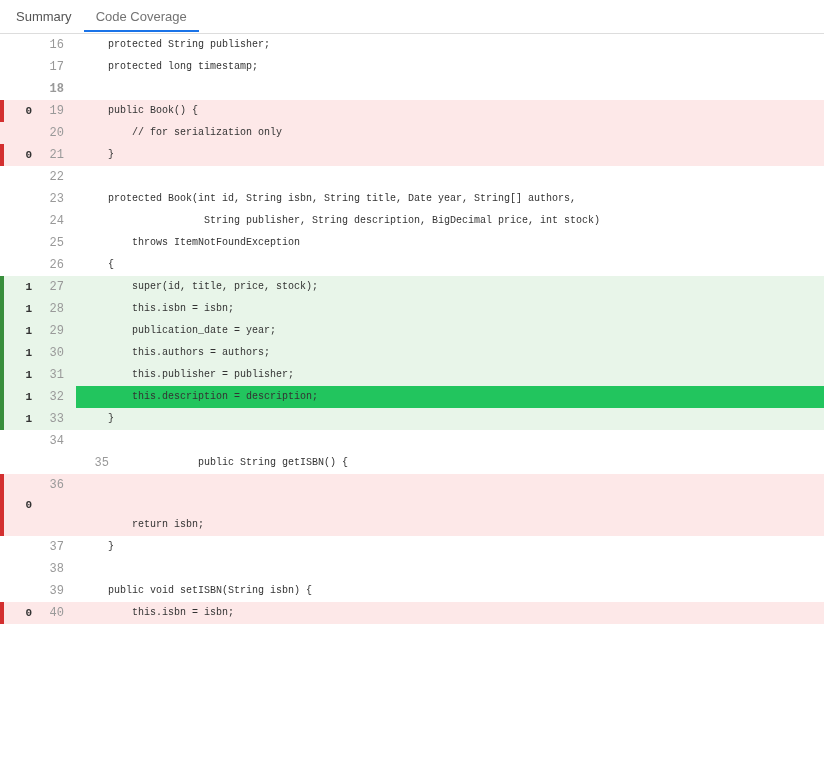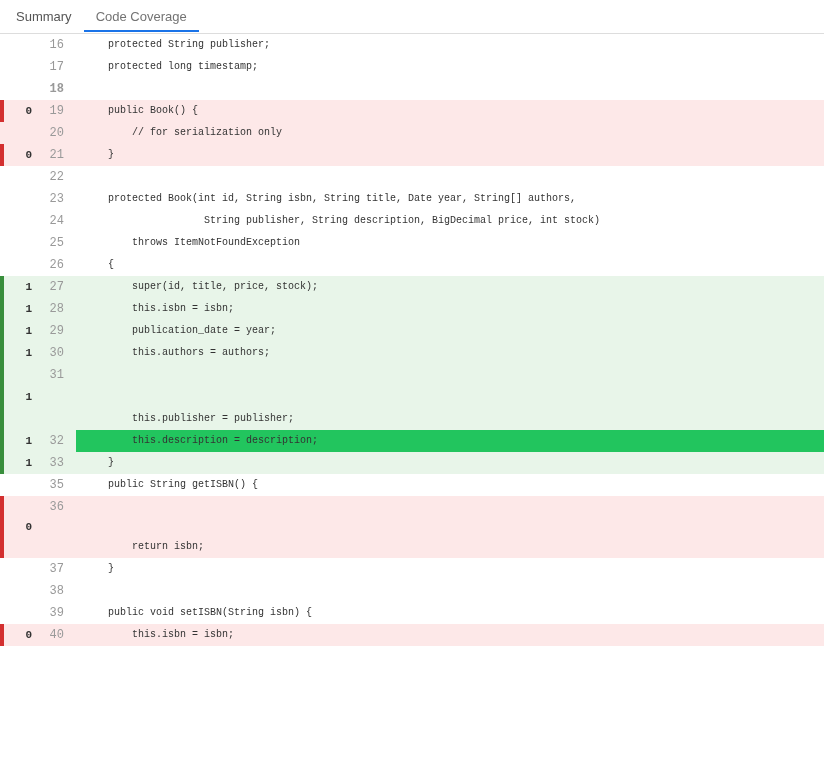--- a/index.html
+++ b/index.html
@@ -215,7 +215,7 @@
         <span class="coverage-count">1</span>
       </div>
       <div class="line-num">31</div>
-      <div class="code-content" style="background: rgb(232, 245, 233); margin-top: 44px;">        this.publisher = publisher;</div>
+      <div class="code-content" style="background: rgb(232, 245, 233);">        this.publisher = publisher;</div>
     </div>
     <div class="code-row" style="background: rgb(232, 245, 233);">
       <div class="coverage-indicator">

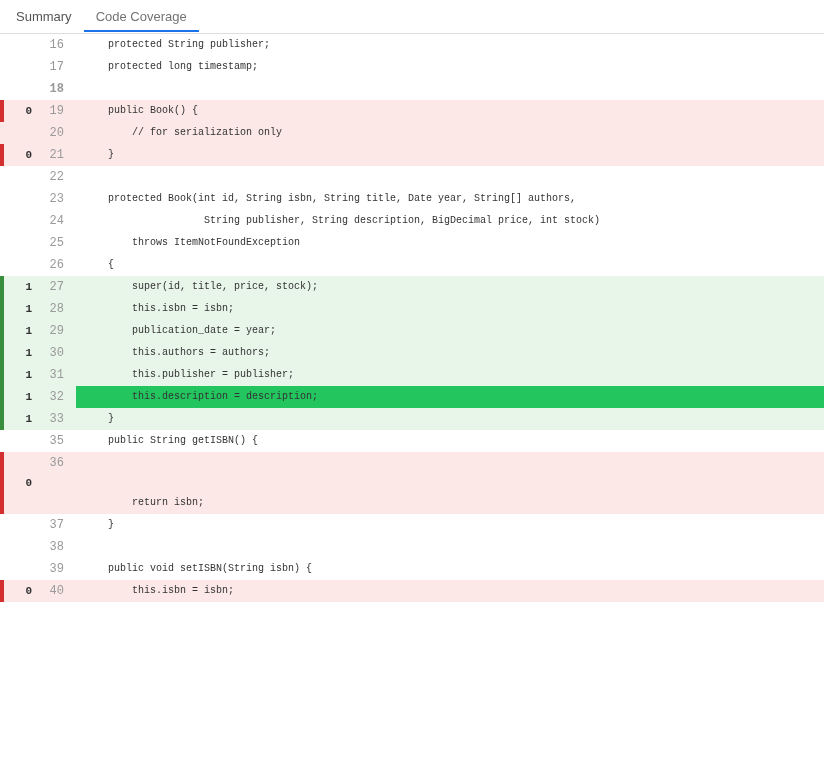--- a/index.html
+++ b/index.html
@@ -235,6 +235,11 @@
     </div>
     <div class="code-row" style="background: rgb(255, 255, 255);">
       <div class="coverage-indicator"></div>
+      <div class="line-num">34</div>
+      <div class="code-content"></div>
+    </div>
+    <div class="code-row" style="background: rgb(255, 255, 255);">
+      <div class="coverage-indicator"></div>
       <div class="line-num">35</div>
       <div class="code-content">    public String getISBN() {</div>
     </div>

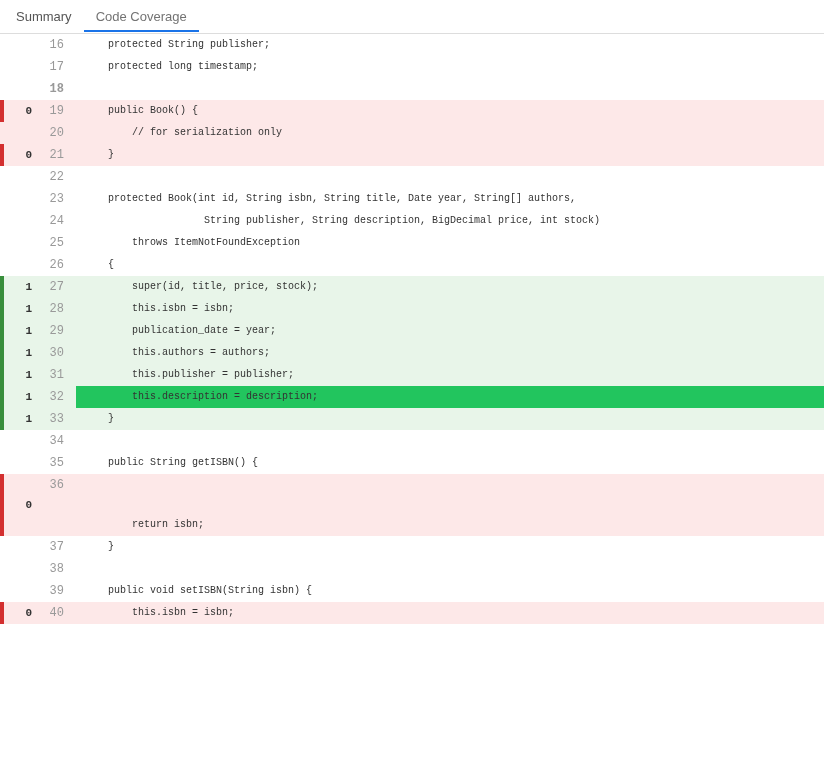--- a/index.html
+++ b/index.html
@@ -238,7 +238,7 @@
       <div class="line-num">34</div>
       <div class="code-content"></div>
     </div>
-    <div class="code-row" style="background: rgb(255, 255, 255);">
+    <div class="code-row" style="background: rgb(255, 255, 255); gap: 45px;">
       <div class="coverage-indicator"></div>
       <div class="line-num">35</div>
       <div class="code-content">    public String getISBN() {</div>

